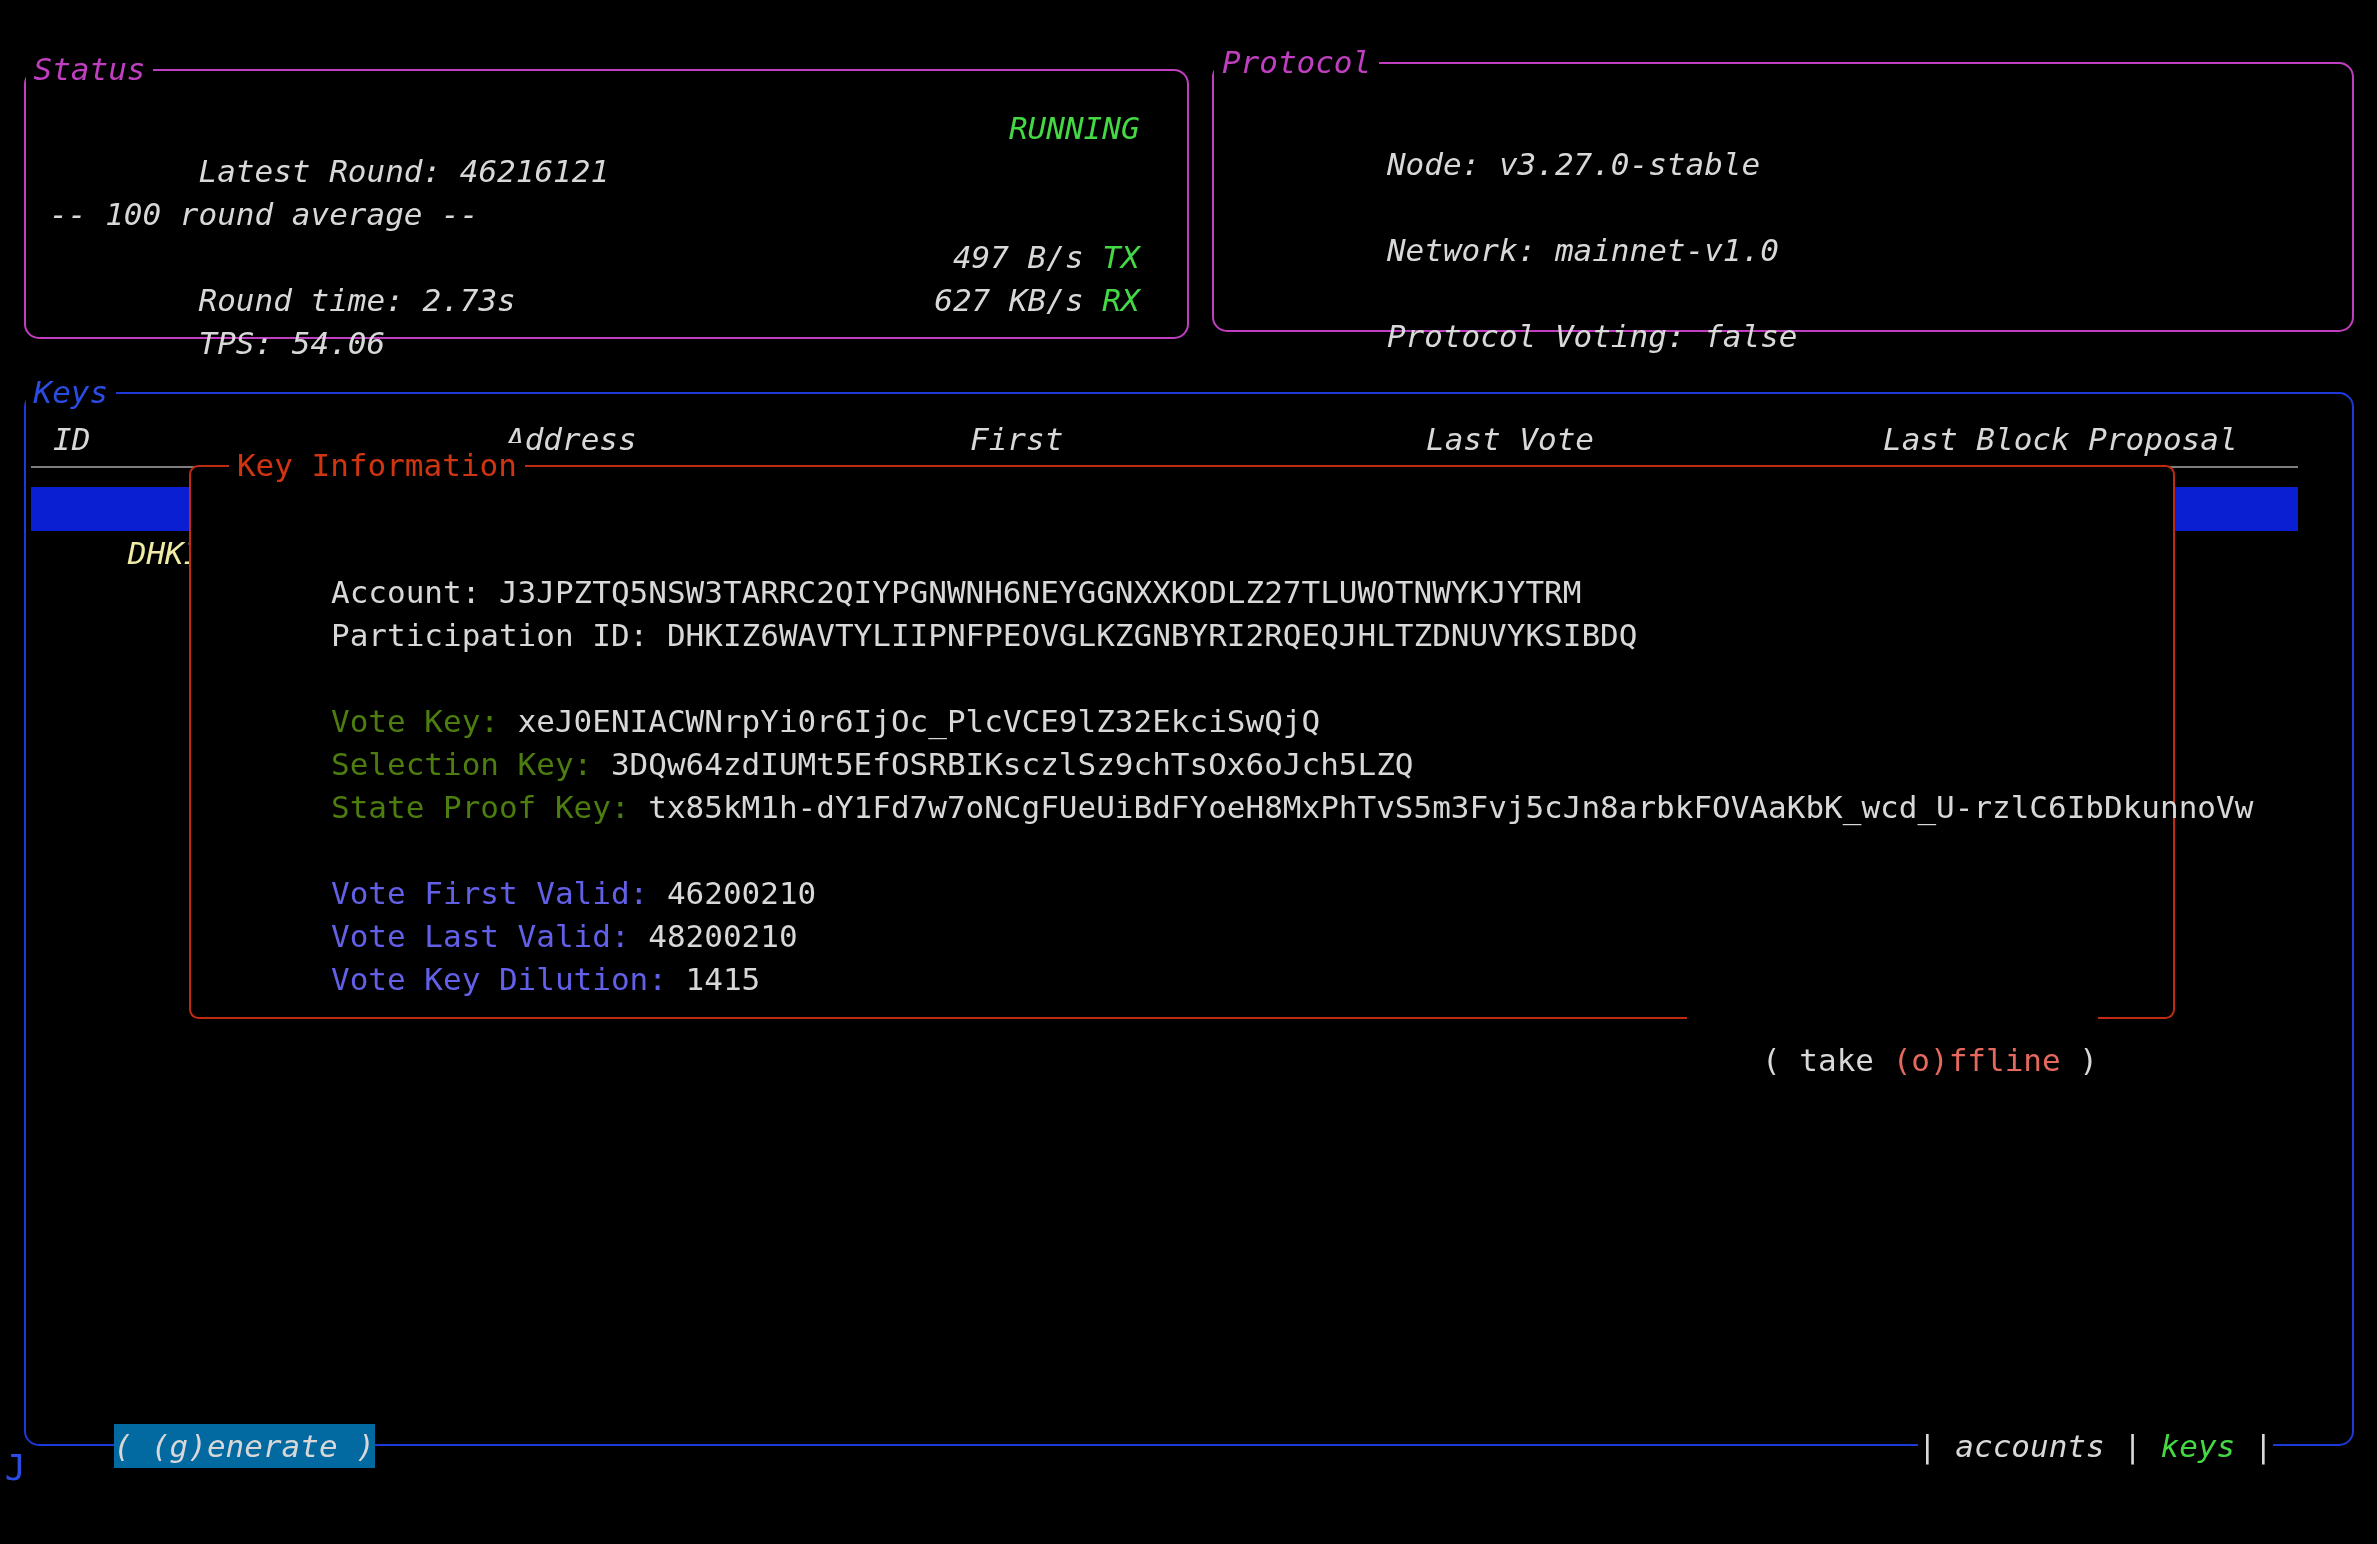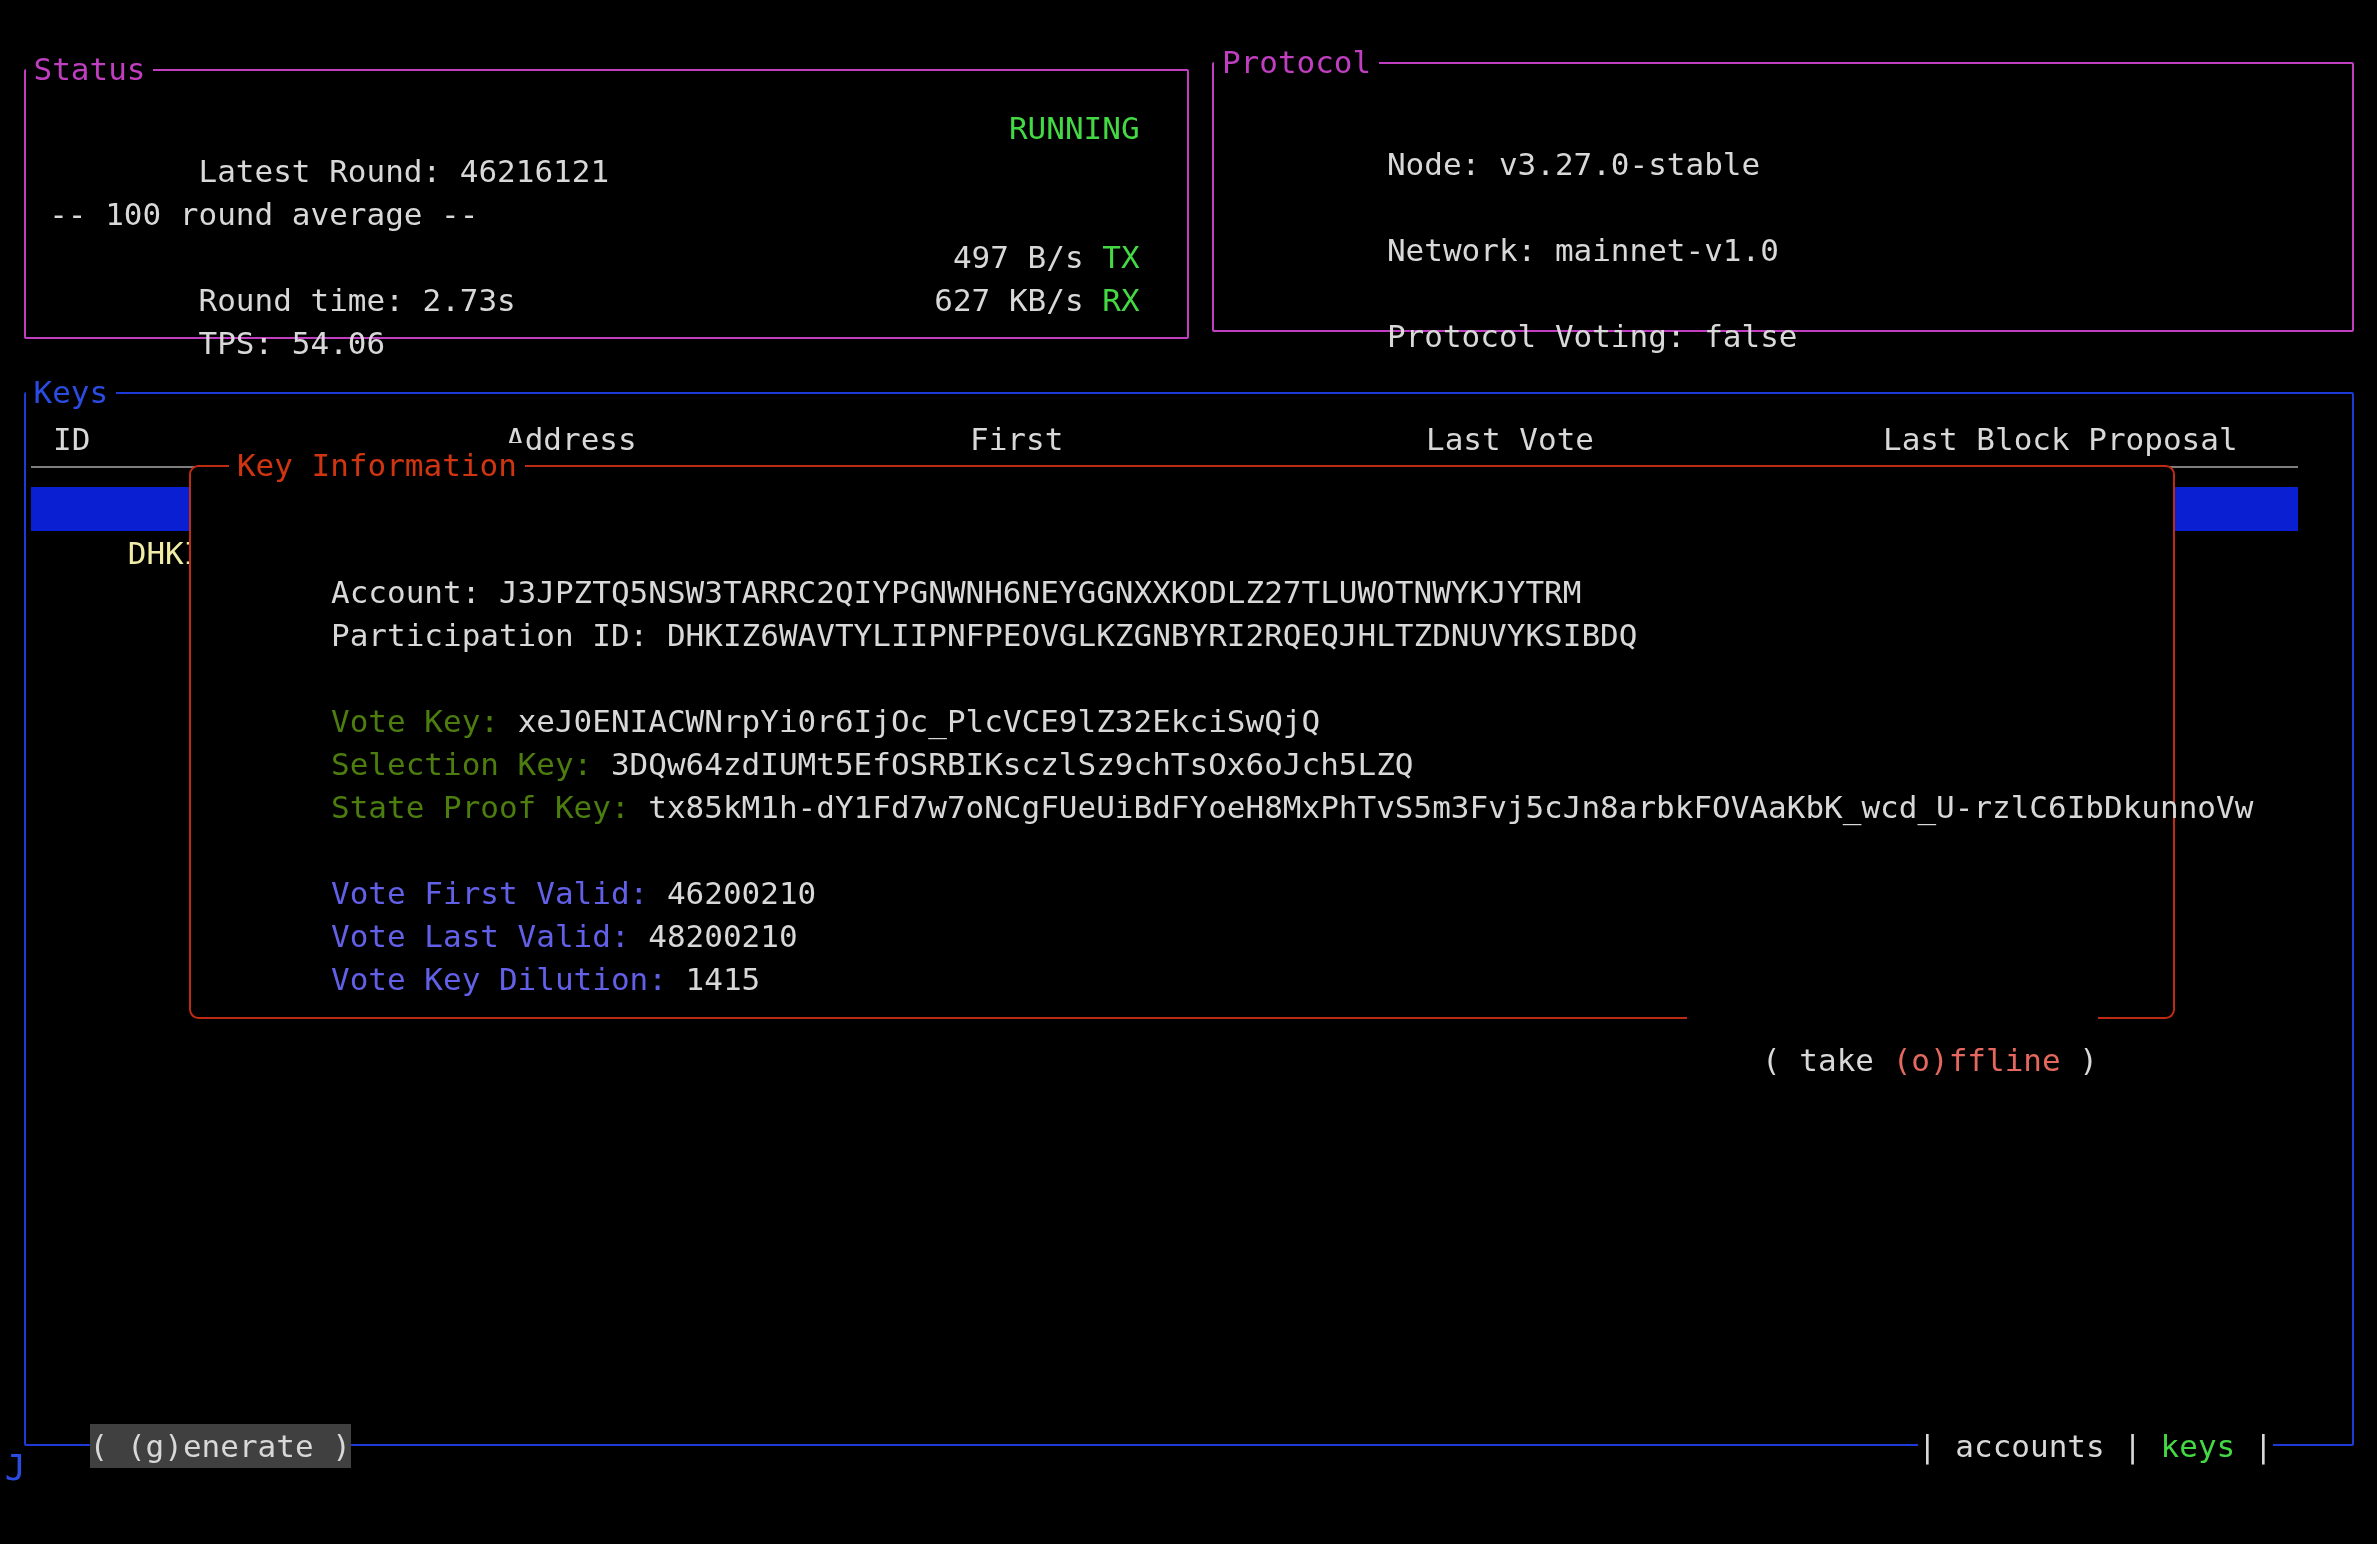--- a/index.html
+++ b/index.html
@@ -12,7 +12,7 @@
   }
   .panel {
     position:absolute; background:#000;
-    border:2.4px solid; border-radius:2px;
+    border:2.4px solid; border-radius:15px;font-style:italic;
   }
   .panel.magenta { border-color:#c03fc0; }
   .panel.blue    { border-color:#1d39d8; }

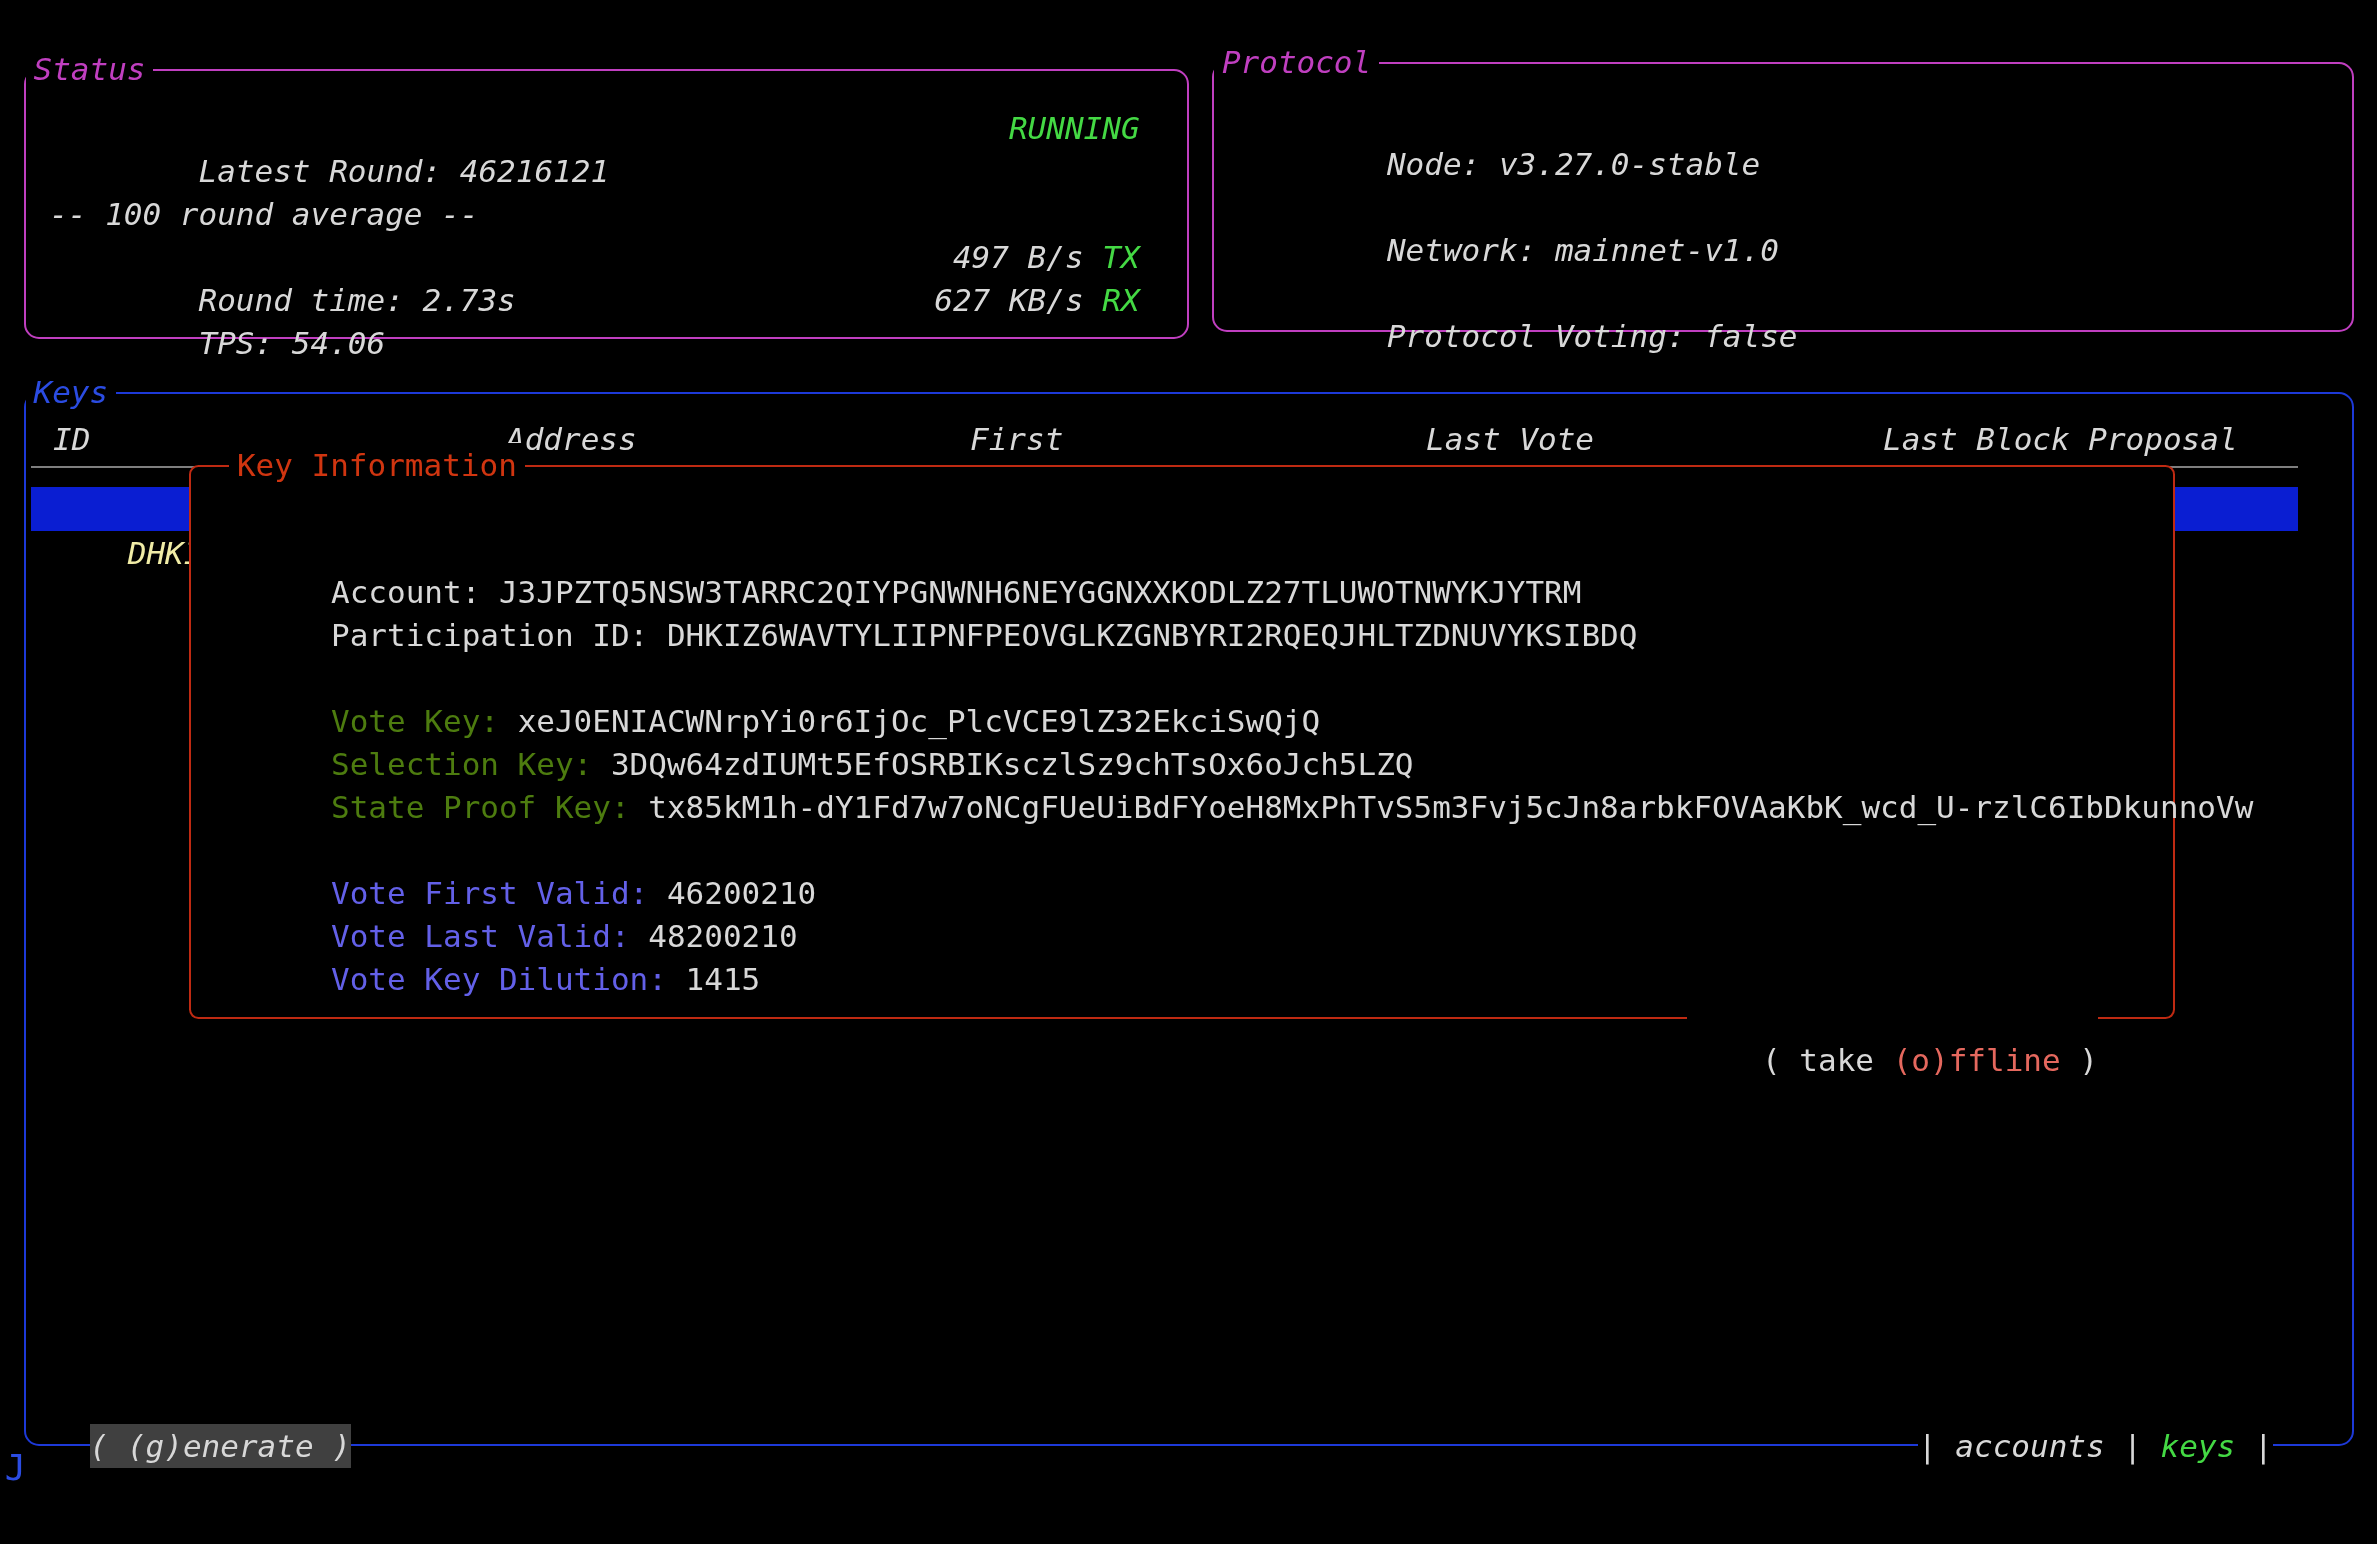--- a/index.html
+++ b/index.html
@@ -53,8 +53,8 @@
 
   
   .generate-btn {
-    position:absolute; bottom:-23.6px; left:64px; height:44px; line-height:44px;
-    background:#404040; white-space:pre; z-index:2;margin-top:25px;
+    position:absolute; bottom:-23.6px; left:88px; height:44px; line-height:44px;
+    background:#0369a1; white-space:pre; z-index:2;margin-top:25px;
   }
   .tabs {
     position:absolute; bottom:-23.6px; right:79px; height:44px; line-height:44px;

